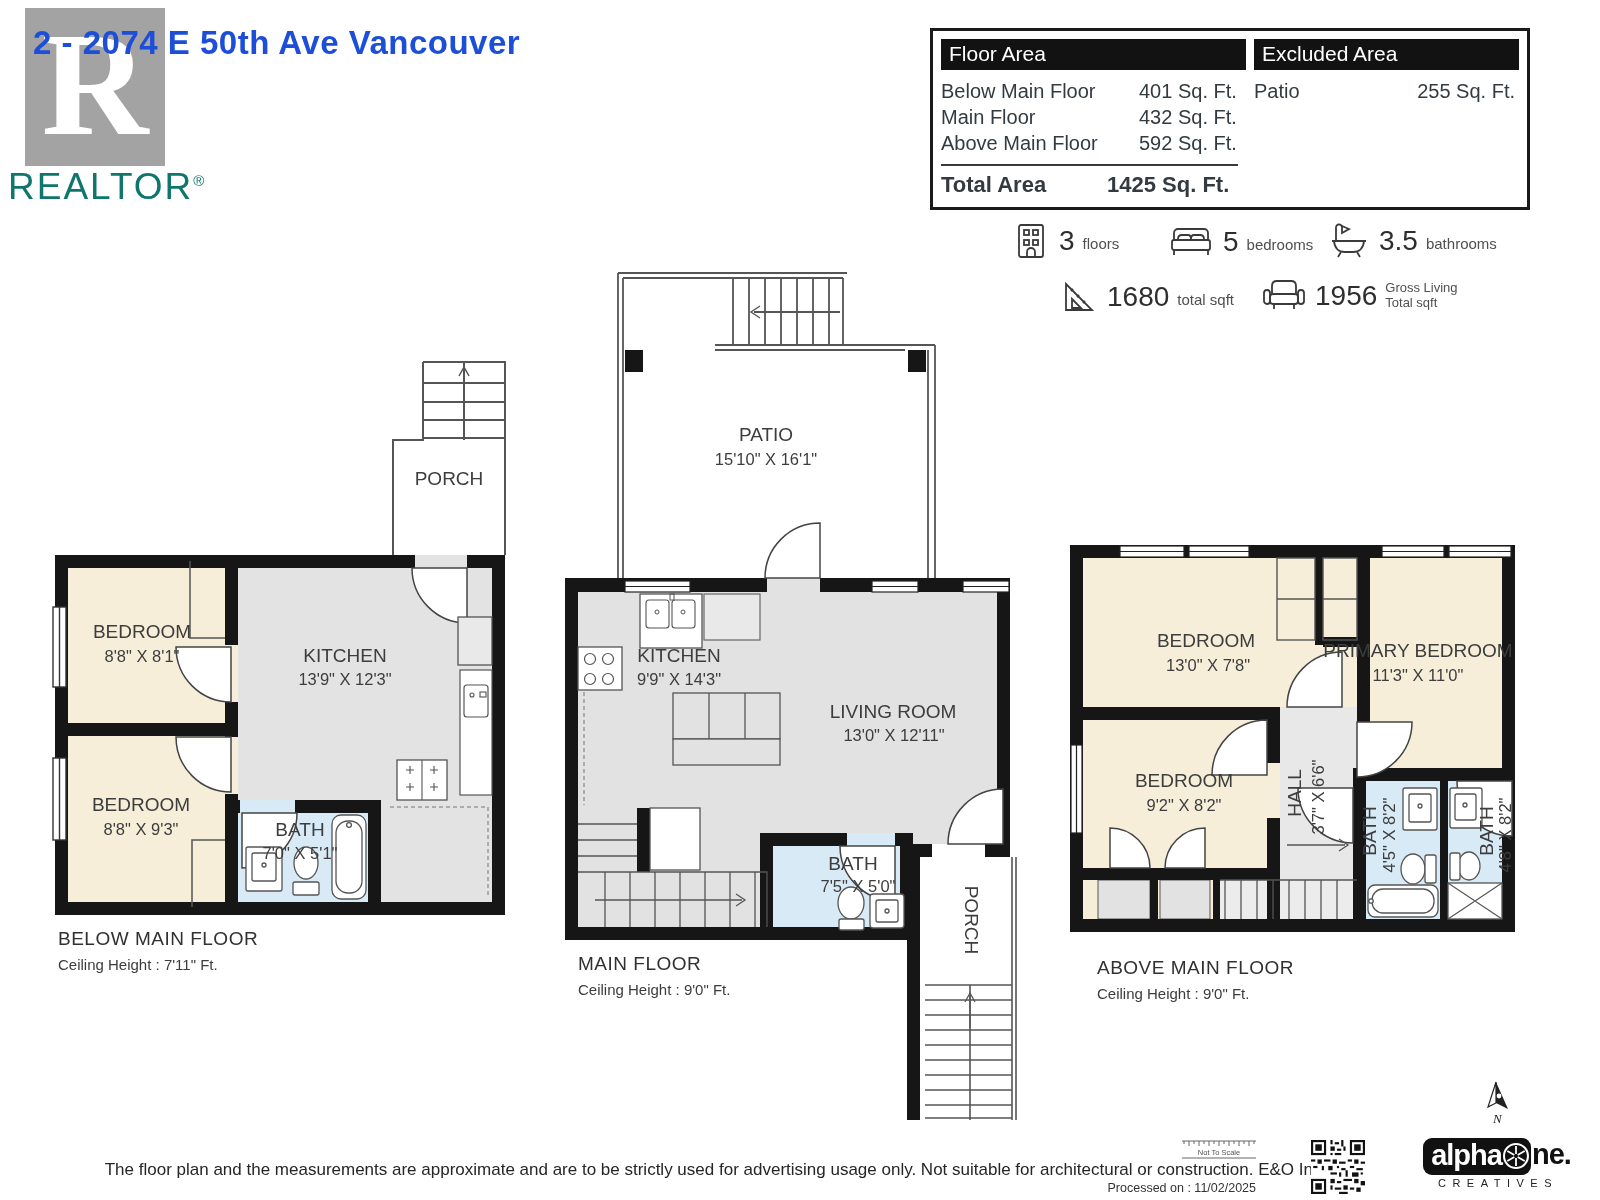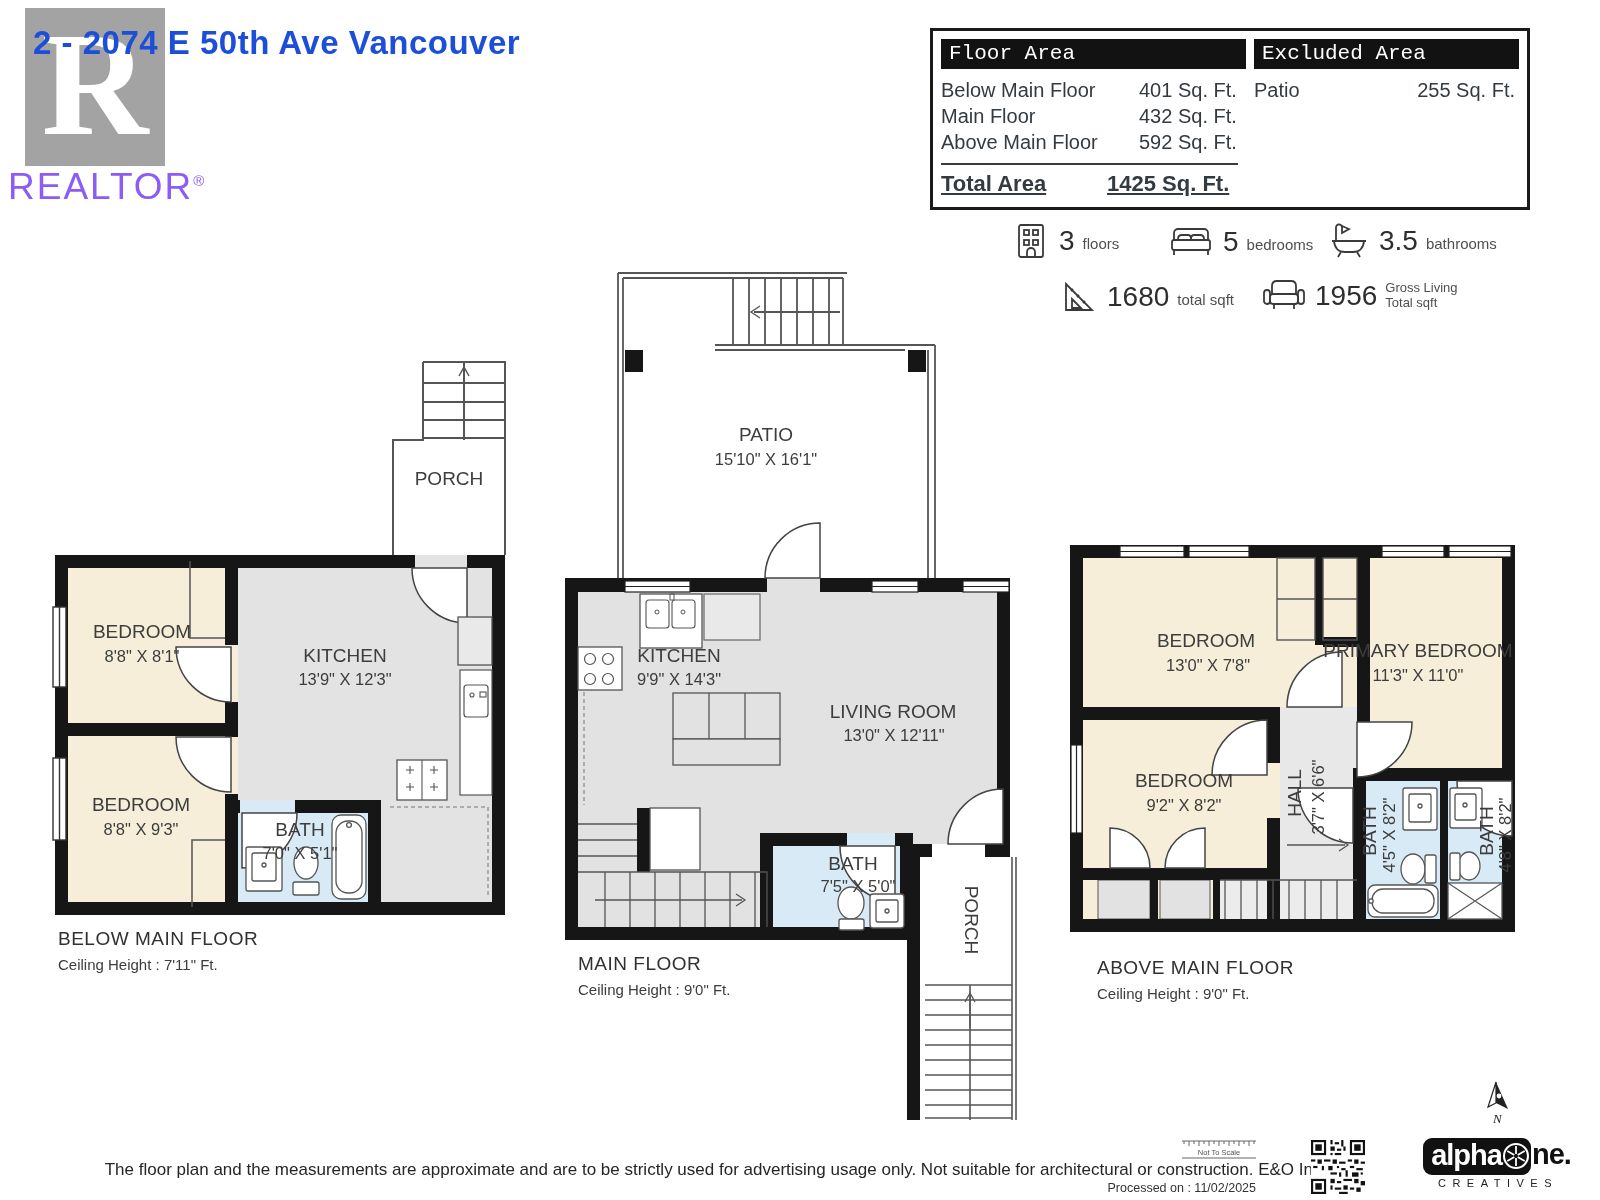--- a/index.html
+++ b/index.html
@@ -18,7 +18,7 @@
   .area-col{display:flex;flex-direction:column;}
   .area-col.left{width:305px;margin-right:8px;}
   .area-col.right{flex:1;}
-  .area-bar{background:#121212;color:#fff;font-size:21px;padding:3px 8px 4px 8px;margin-bottom:8px;font-family:Liberation Mono, monospace;}
+  .area-bar{background:#121212;color:#fff;font-size:21px;padding:3px 8px 4px 8px;margin-bottom:8px;}
   .area-row{display:flex;font-size:20px;line-height:26px;}
   .area-row .lab{width:198px;}
   .area-row.spread{justify-content:space-between;padding-right:4px;}

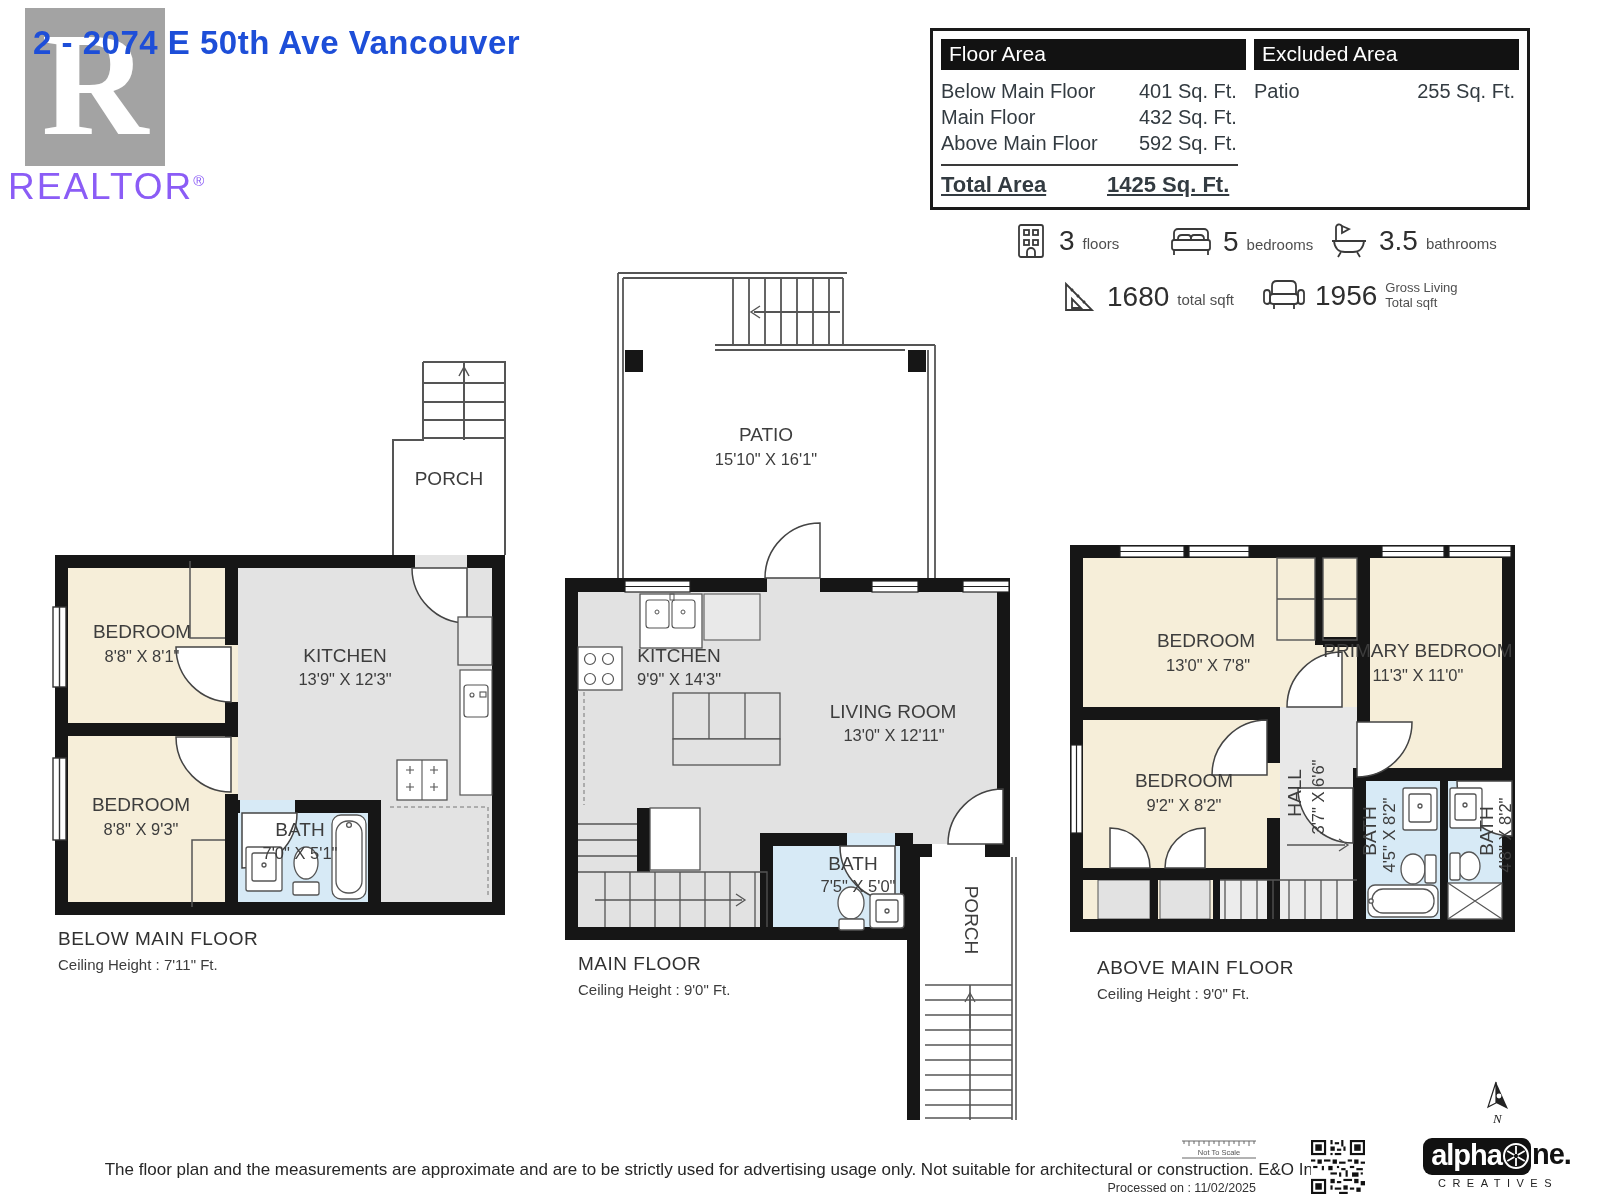--- a/index.html
+++ b/index.html
@@ -9,7 +9,7 @@
   .logo-block{position:absolute;left:25px;top:8px;width:140px;height:158px;background:#a3a3a3;
               display:flex;align-items:center;justify-content:center;}
   .logo-r{font-family:"Liberation Serif",serif;font-weight:bold;font-size:148px;color:#fff;line-height:1;margin-top:-6px;}
-  .logo-text{position:absolute;left:8px;top:166px;font-size:37px;color:#8b5cf6;letter-spacing:2px;}
+  .logo-text{position:absolute;left:8px;top:166px;font-size:37px;color:#0f766e;letter-spacing:2px;}
   .logo-text .reg{font-size:15px;vertical-align:super;}
   .title{position:absolute;left:33px;top:24px;margin:0;font-size:33px;font-weight:bold;color:#1d4ed8;letter-spacing:.5px;}
   

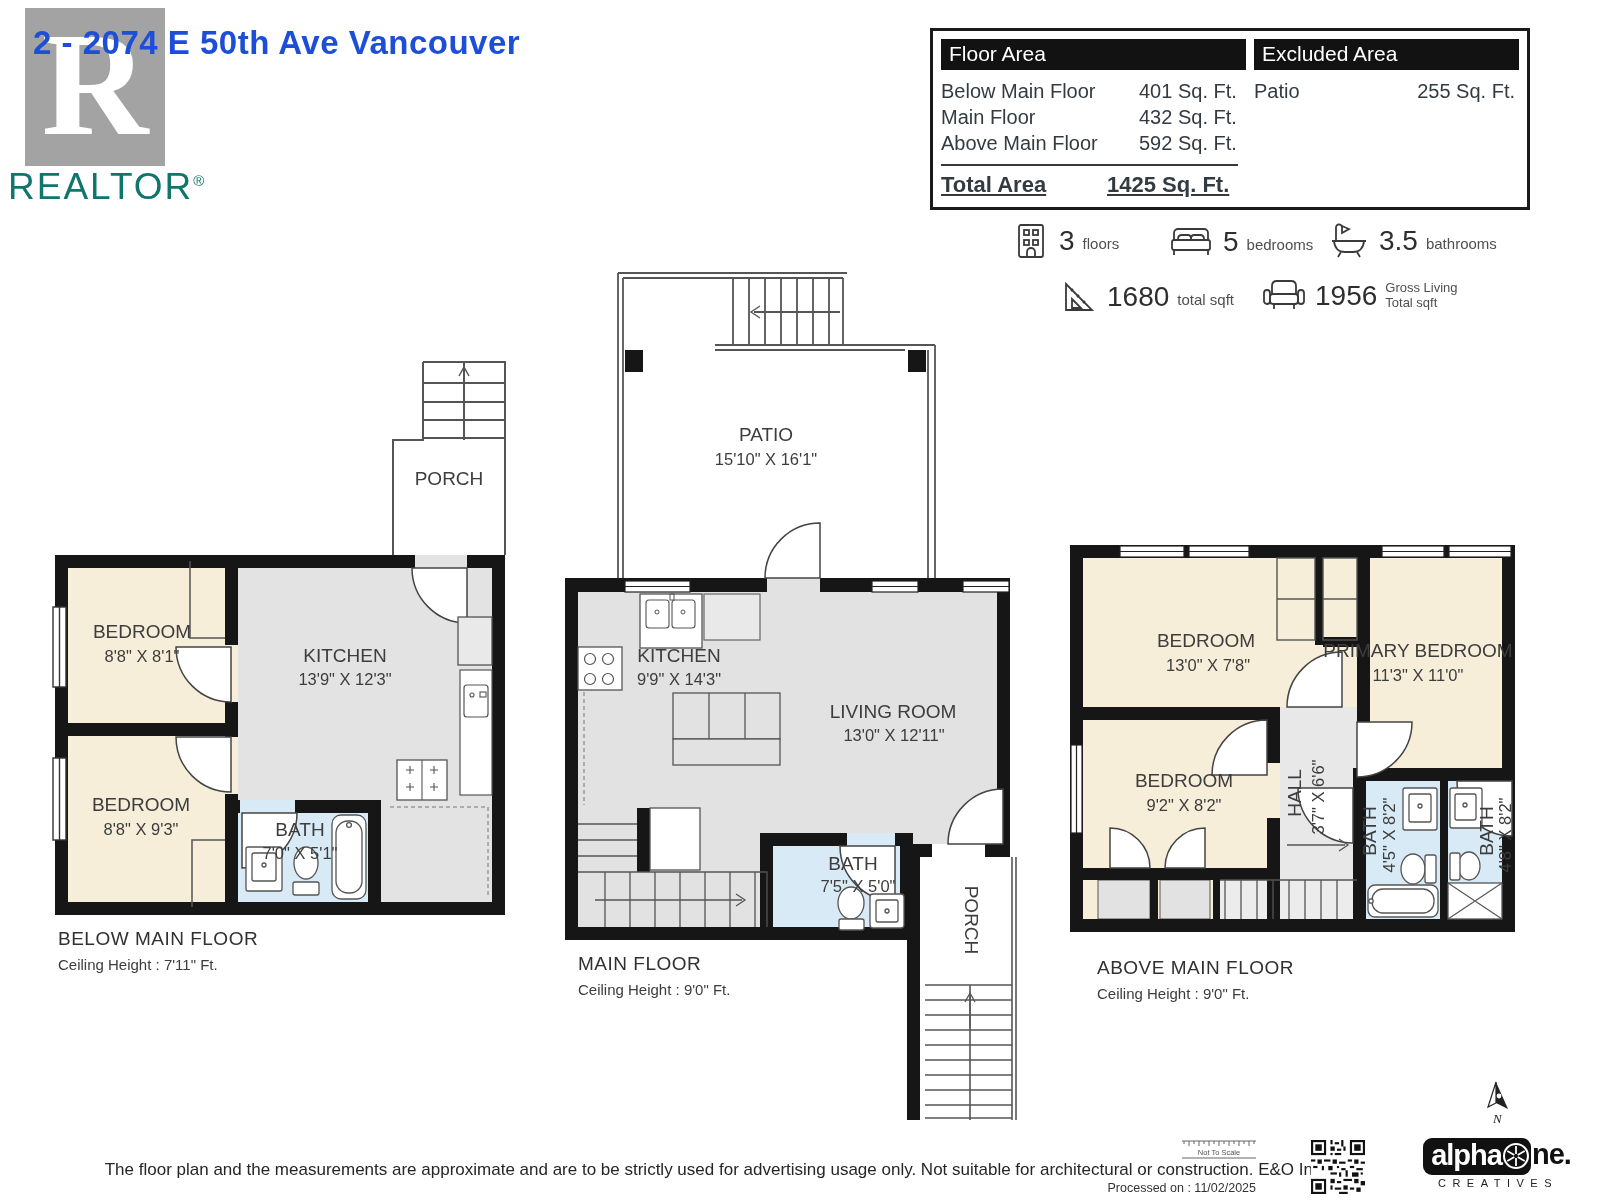--- a/index.html
+++ b/index.html
@@ -23,7 +23,7 @@
   .area-row .lab{width:198px;}
   .area-row.spread{justify-content:space-between;padding-right:4px;}
   .area-divider{border-top:2px solid #3a3a3a;margin:8px 0 6px 0;width:297px;}
-  .total-row{display:flex;font-size:22px;font-weight:bold;text-decoration:underline;}
+  .total-row{display:flex;font-size:22px;font-weight:bold;}
   .total-row .tlab{width:166px;}
   
   .stat{position:absolute;display:flex;align-items:center;color:#2e2e2e;}

